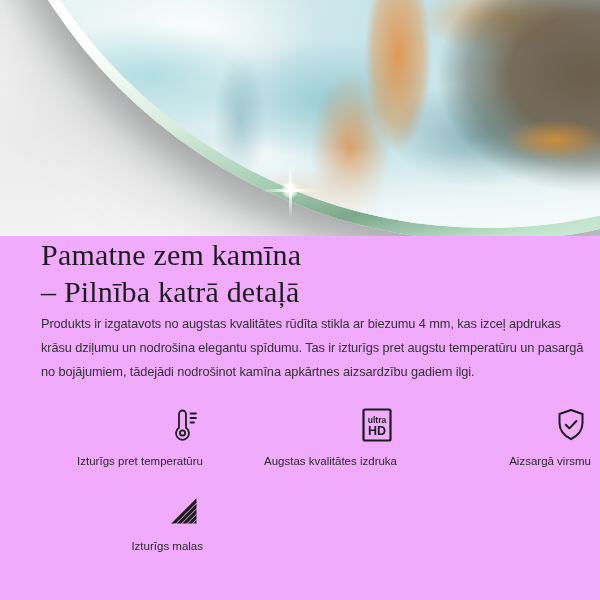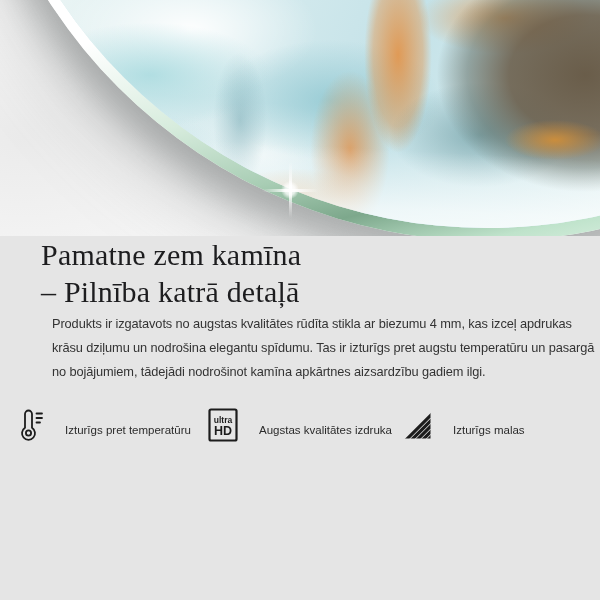--- a/index.html
+++ b/index.html
@@ -4,7 +4,7 @@
 <style>
   html,body{margin:0;padding:0;background:#ffffff;}
   .canvas{
-    position:relative;width:600px;height:600px;overflow:hidden;background:#e5e5e5;
+    position:relative;width:600px;height:600px;overflow:hidden;background:#f0abfc;
     font-family:"Liberation Sans",sans-serif;color:#1d1d1f;
   }
   

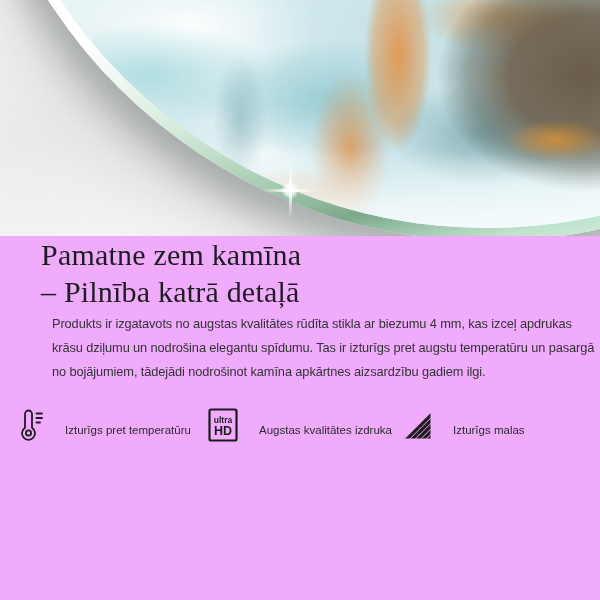--- a/index.html
+++ b/index.html
@@ -58,7 +58,7 @@
     font-size:30px;line-height:37px;letter-spacing:.2px;color:#1d1d1f;white-space:pre-line;
   }
   p.desc{
-    position:absolute;left:52px;top:76px;margin:0;width:548px;
+    position:absolute;left:41px;top:76px;margin:0;width:548px;
     font-size:12.8px;line-height:24px;letter-spacing:-.1px;color:#333333;
   }
   .features{

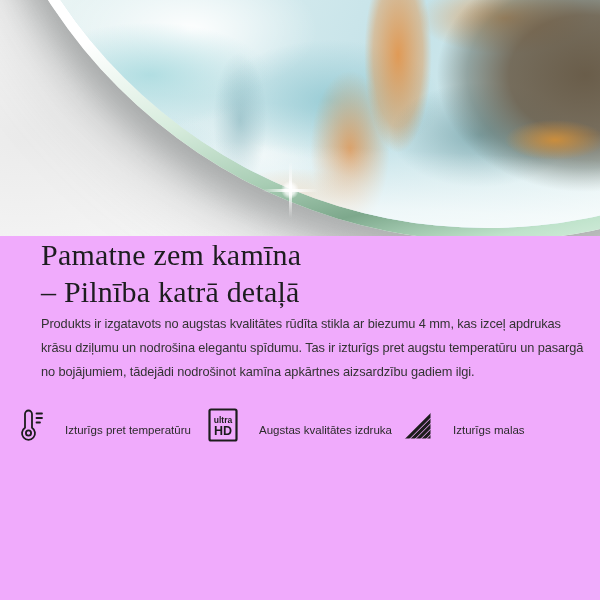--- a/index.html
+++ b/index.html
@@ -65,7 +65,7 @@
     position:absolute;left:9px;top:169px;width:582px;
     display:grid;grid-template-columns:repeat(3,1fr);row-gap:22px;
   }
-  .feature{display:flex;align-items:center;}
+  .feature{display:flex;flex-direction:column;align-items:flex-end;}
   .icon-wrap{width:40px;height:40px;display:flex;align-items:center;justify-content:center;}
   .feature .label{margin-top:9px;font-size:11.5px;line-height:14px;color:#2b2b2b;text-align:center;margin-left:16px;}
   svg{display:block;}

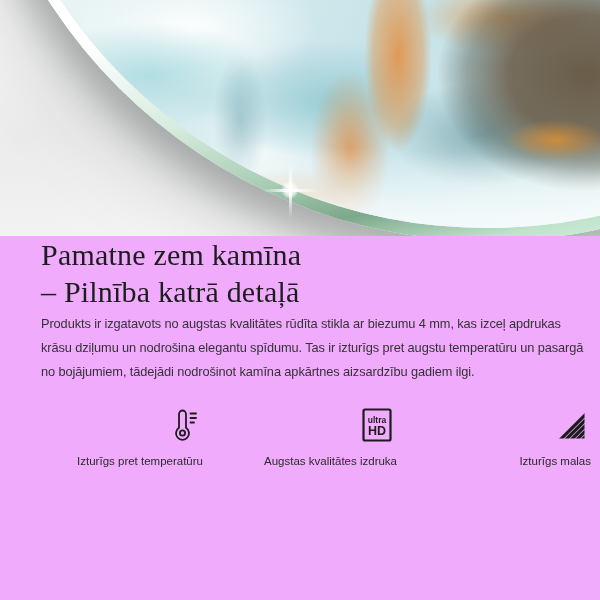--- a/index.html
+++ b/index.html
@@ -117,6 +117,15 @@
         <div class="label">Augstas kvalitātes izdruka</div>
       </div>
 
+      <div class="feature">
+        <div class="icon-wrap">
+          <svg width="40" height="40" viewBox="0 0 40 40" fill="none" stroke="#1c1c1c" stroke-width="2">
+            <path d="M20 5 L31.5 9 v9 c0 7.5 -4.6 12.6 -11.5 16.2 C13.1 30.6 8.5 25.5 8.5 18 V9 Z" stroke-linejoin="round"></path>
+            <path d="M14.8 19.8 l3.6 3.6 7 -7.4" stroke-linecap="round" stroke-linejoin="round"></path>
+          </svg>
+        </div>
+        <div class="label">Aizsargā virsmu</div>
+      </div>
 
 
       <div class="feature">

